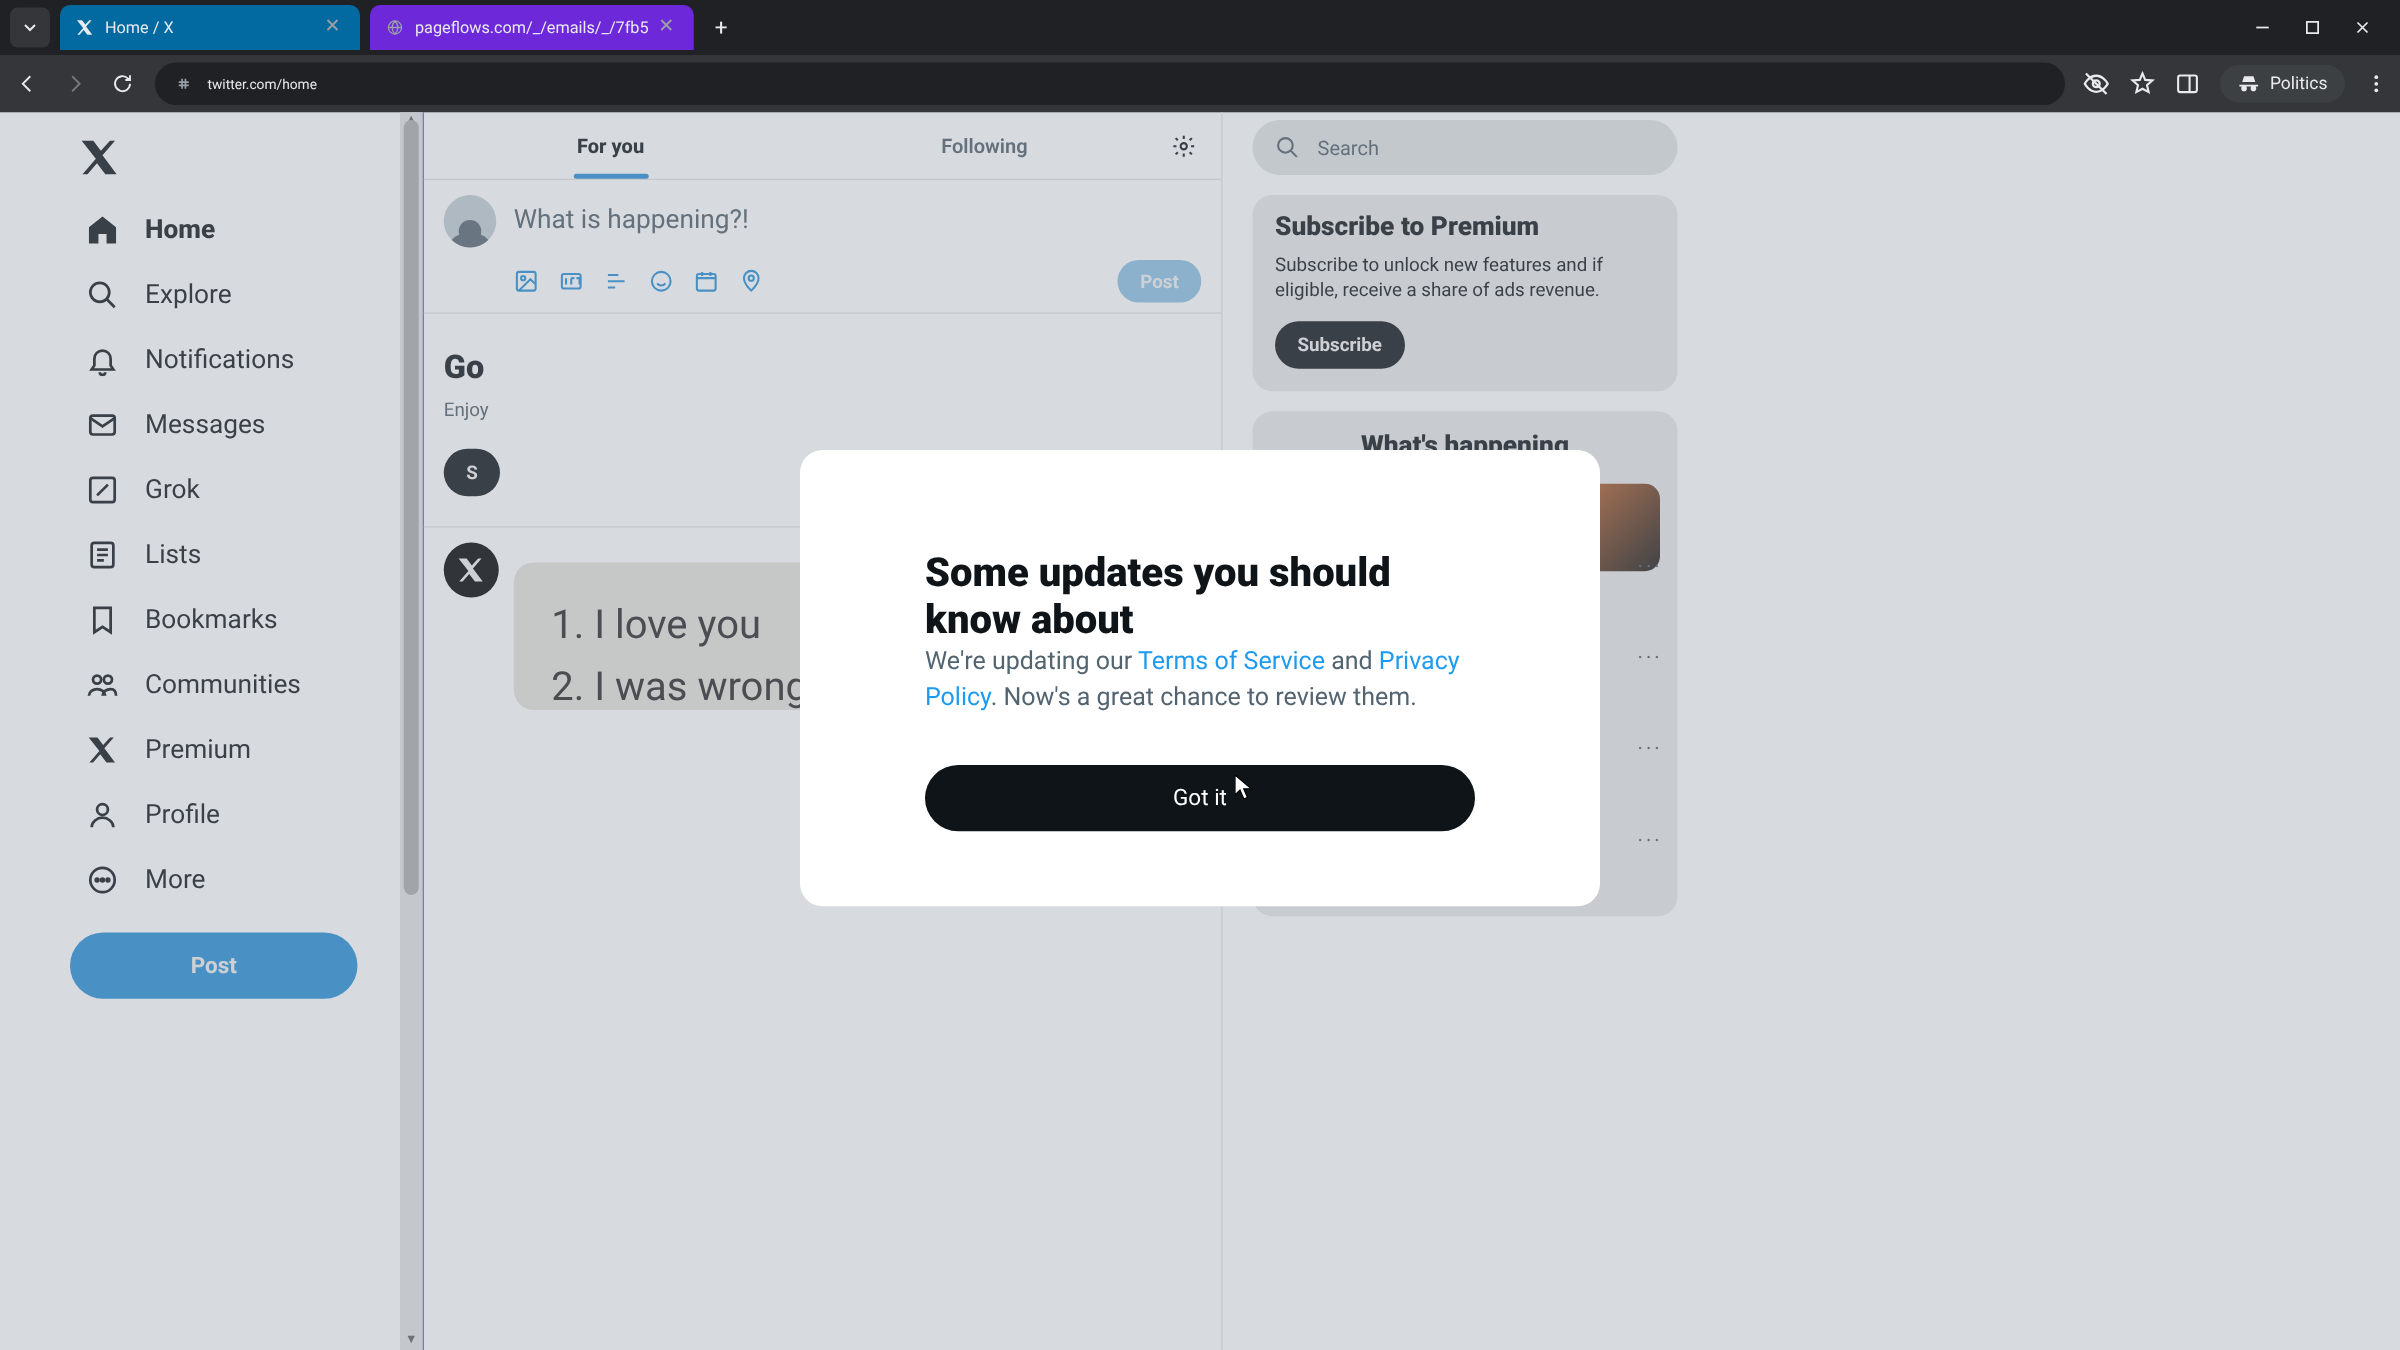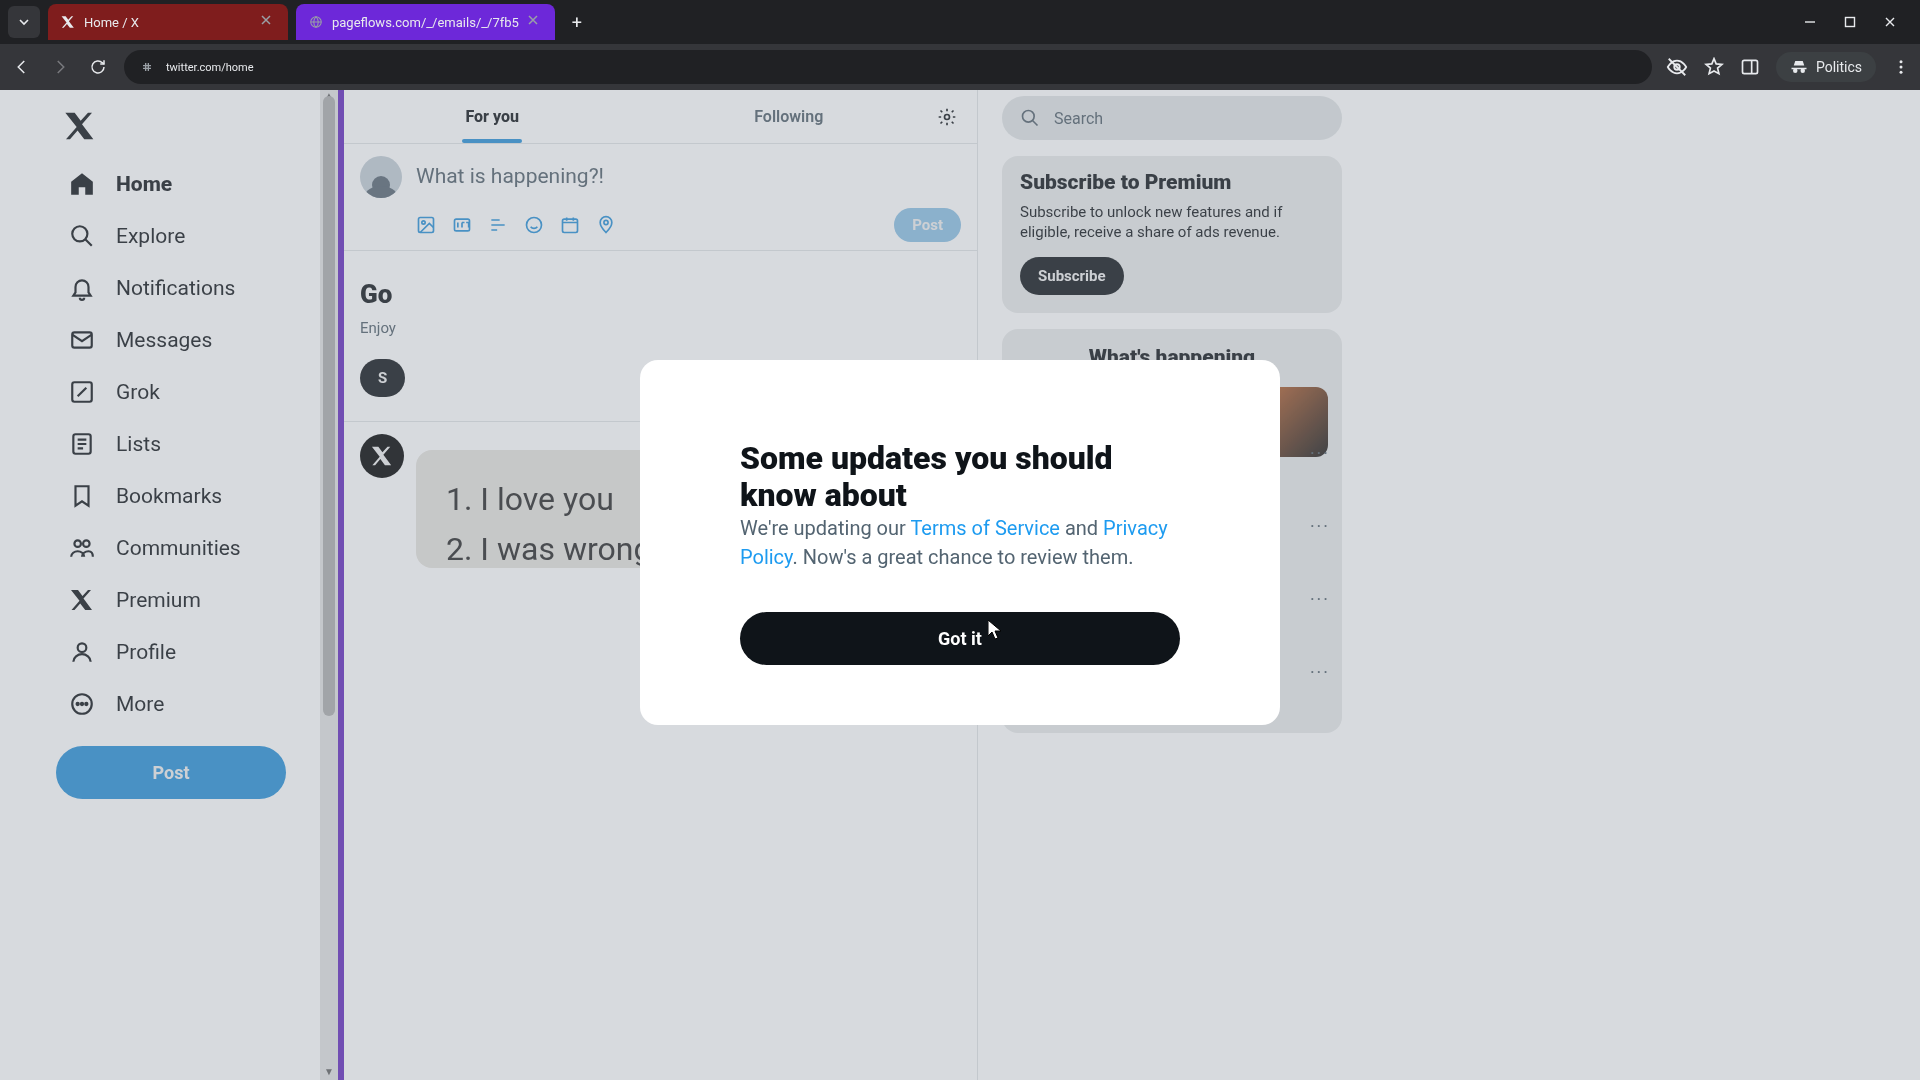--- a/index.html
+++ b/index.html
@@ -9,7 +9,7 @@
 .browser-chrome { background: #202124; height: 90px; display: flex; flex-direction: column; }
 .tab-bar { height: 44px; display: flex; align-items: center; padding: 0 8px; gap: 0; }
 .tab-menu { width: 32px; height: 32px; border-radius: 6px; background: #35363a; display: flex; align-items: center; justify-content: center; color: #e8eaed; }
-.tab { height: 36px; background: #7f1d1d; border-radius: 8px 8px 0 0; display: flex; align-items: center; padding: 0 12px; gap: 8px; min-width: 240px; margin-left: 8px; color: #e8eaed; font-size: 13px; position: relative; }
+.tab { height: 36px; background: #0369a1; border-radius: 8px 8px 0 0; display: flex; align-items: center; padding: 0 12px; gap: 8px; min-width: 240px; margin-left: 8px; color: #e8eaed; font-size: 13px; position: relative; }
 .tab.inactive { background: #6d28d9; }
 .tab-favicon { width: 16px; height: 16px; display: flex; align-items: center; justify-content: center; }
 .tab-close { width: 16px; height: 16px; margin-left: auto; color: #9aa0a6; }

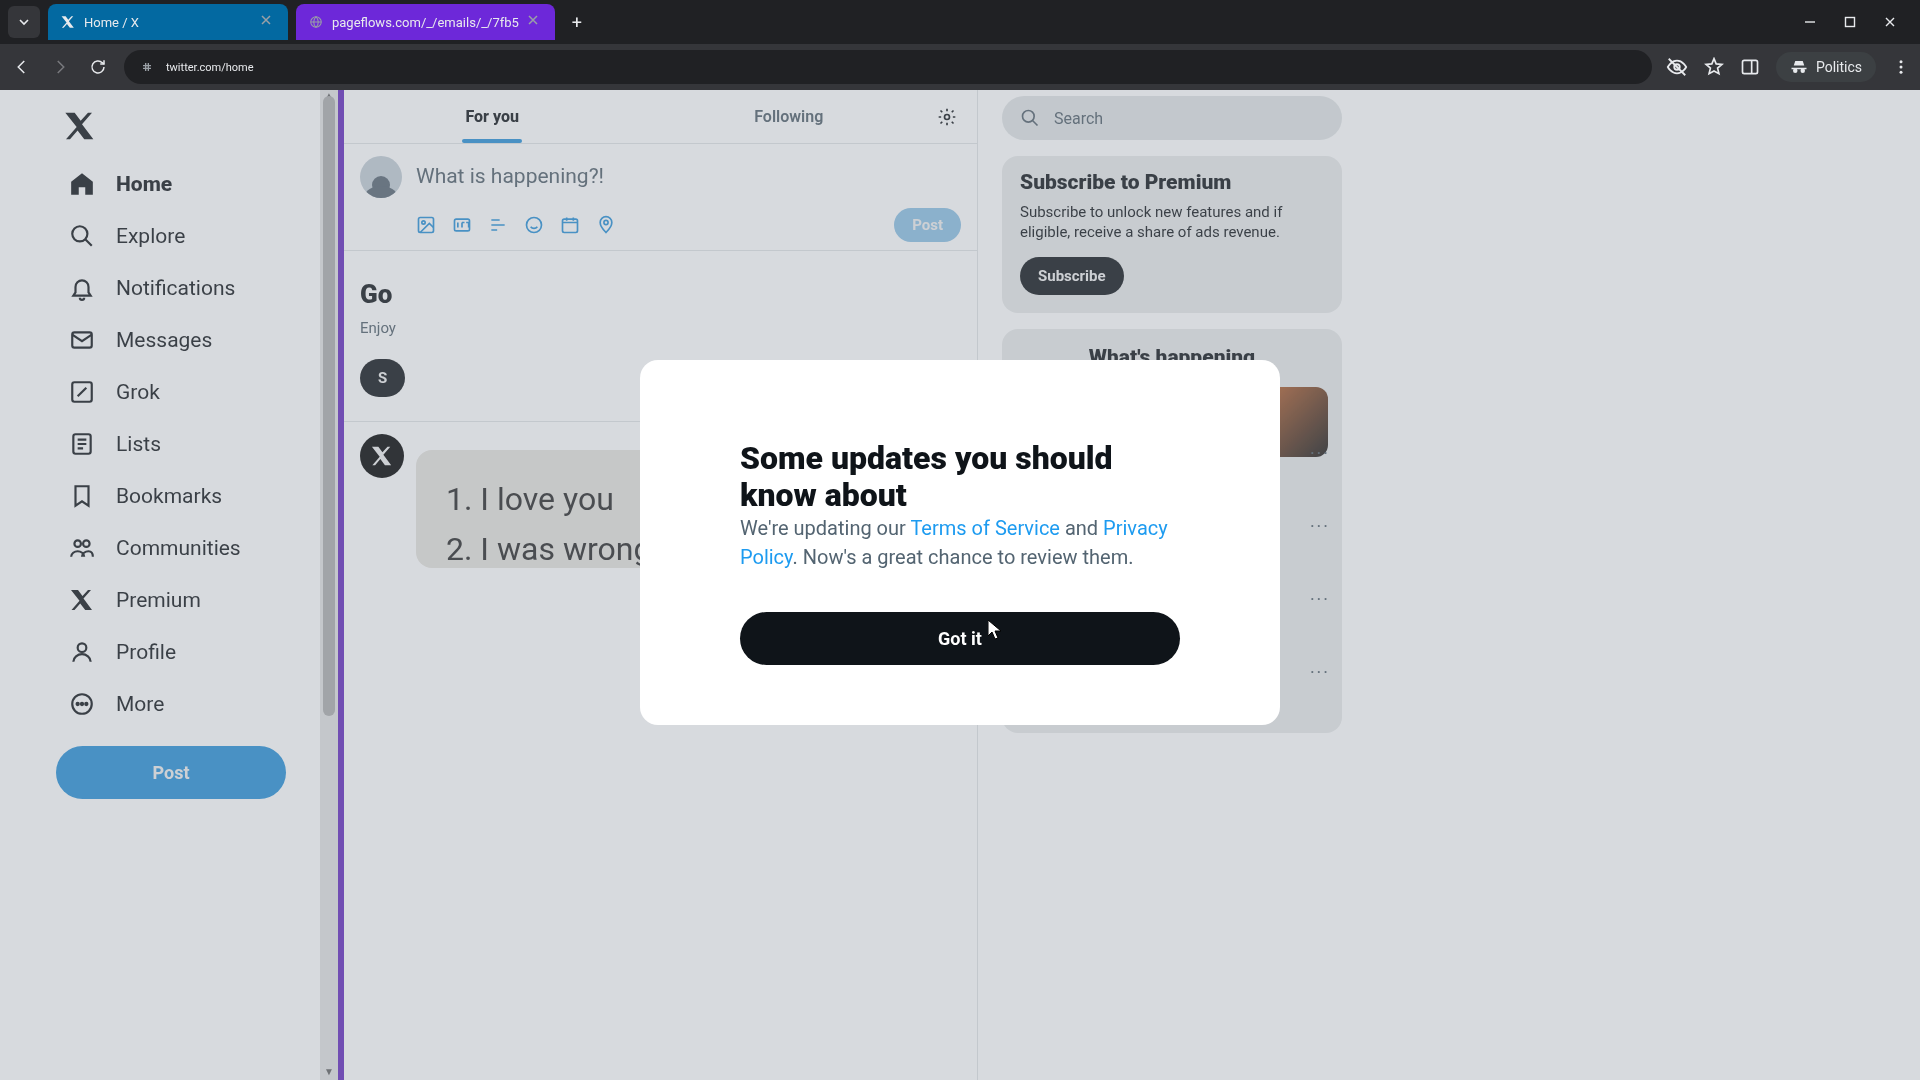--- a/index.html
+++ b/index.html
@@ -39,7 +39,7 @@
 .post-btn { background: #1d9bf0; color: #fff; font-size: 18px; font-weight: 700; border-radius: 999px; padding: 16px 0; text-align: center; margin-top: 16px; width: 230px; }
 
 
-.center-col { width: 640px; border-left: 6px solid #6d28d9; border-right: 1px solid #eff3f4; }
+.center-col { width: 640px; border-left: 1px solid #6d28d9; border-right: 1px solid #eff3f4; }
 .tabs-row { display: flex; align-items: center; height: 54px; border-bottom: 1px solid #eff3f4; }
 .feed-tab { flex: 1; text-align: center; font-size: 16px; color: #536471; font-weight: 600; position: relative; height: 100%; display: flex; align-items: center; justify-content: center; }
 .feed-tab.active { color: #0f1419; font-weight: 800; }

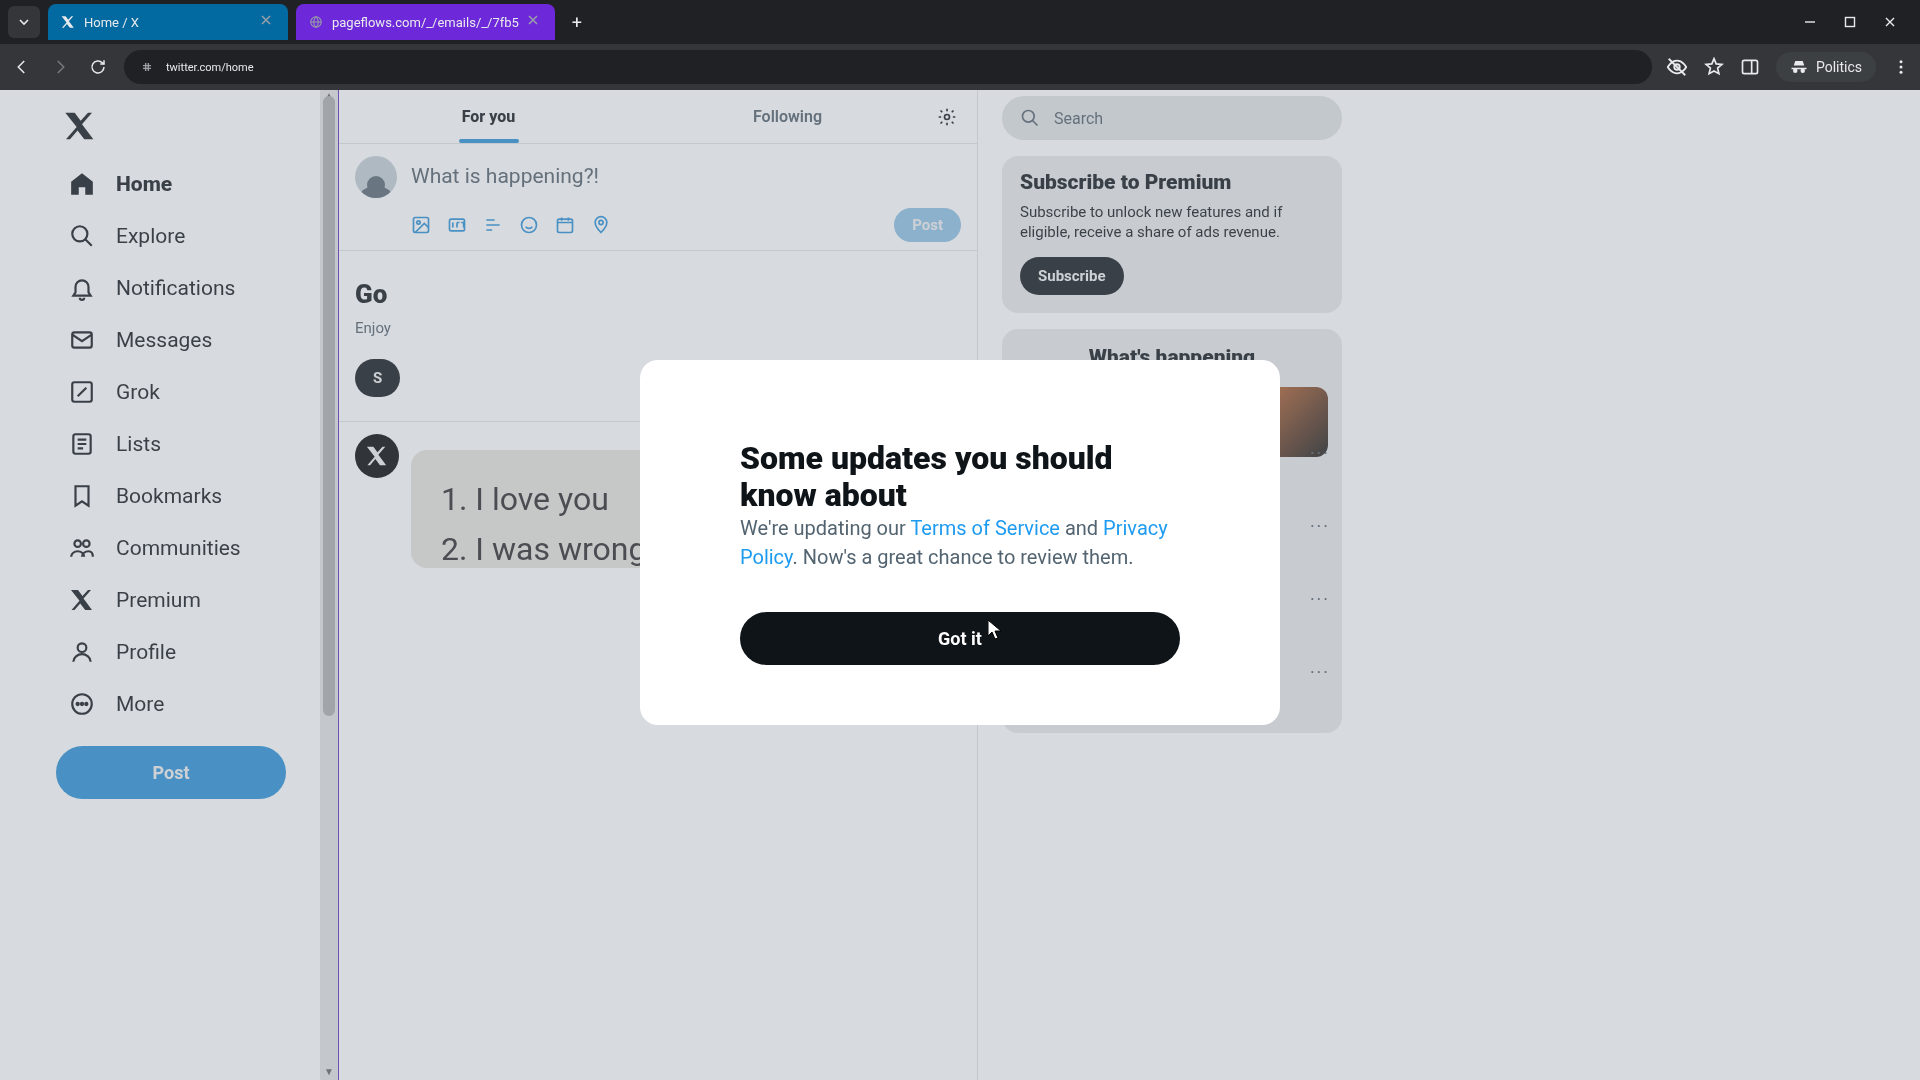--- a/index.html
+++ b/index.html
@@ -85,7 +85,7 @@
 .modal h2 { font-size: 32px; font-weight: 900; color:#0f1419; line-height:1.15; }
 .modal p { font-size: 20px; color: #536471; line-height: 1.45; margin-bottom: 40px; }
 .modal a { color: #1d9bf0; text-decoration: none; }
-.modal-btn { background: #0f1419; color: #fff; font-size: 18px; font-weight: 700; padding: 16px 0; border-radius: 999px; text-align: center; position: relative; }
+.modal-btn { background: #0f1419; color: #fff; font-size: 18px; font-weight: 400; padding: 16px 0; border-radius: 999px; text-align: center; position: relative; }
 .cursor { position: absolute; top: 8px; left: calc(50% + 28px); }
 
 

